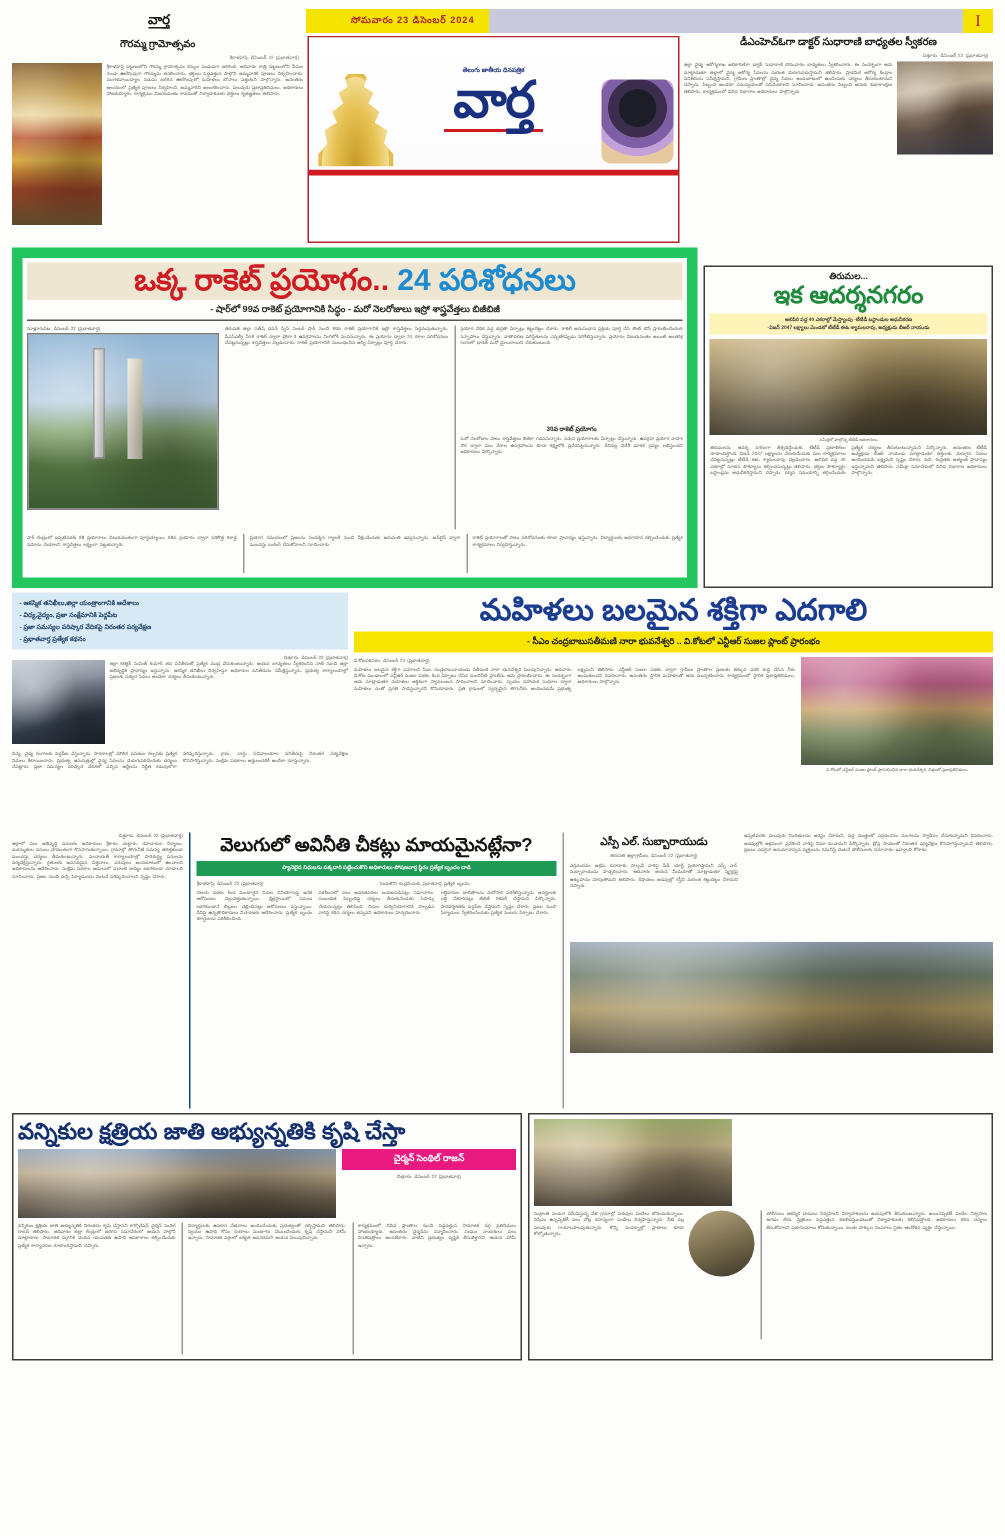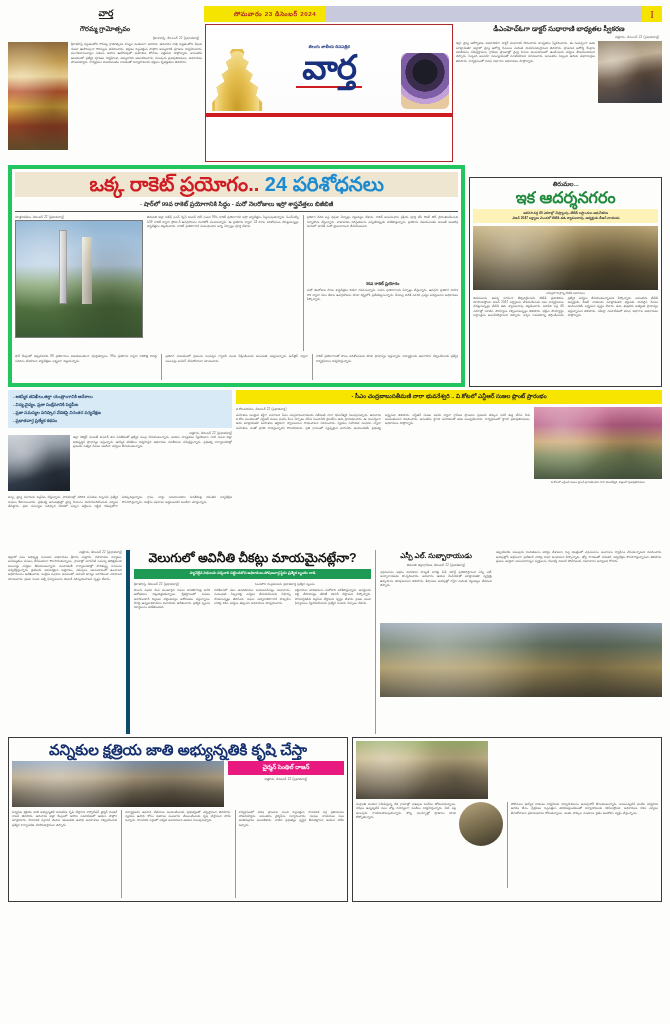--- a/index.html
+++ b/index.html
@@ -139,7 +139,7 @@
 
   
   .sec2 { display: flex; gap: 4px; margin-top: 3px; }
-  .rocket-col { width: 494px; border: 4px solid #22c55e; padding: 3px; }
+  .rocket-col { width: 494px; border: 7px solid #22c55e; padding: 3px; }
   .banner-cream {
     background: #efe6d2;
     text-align: center;

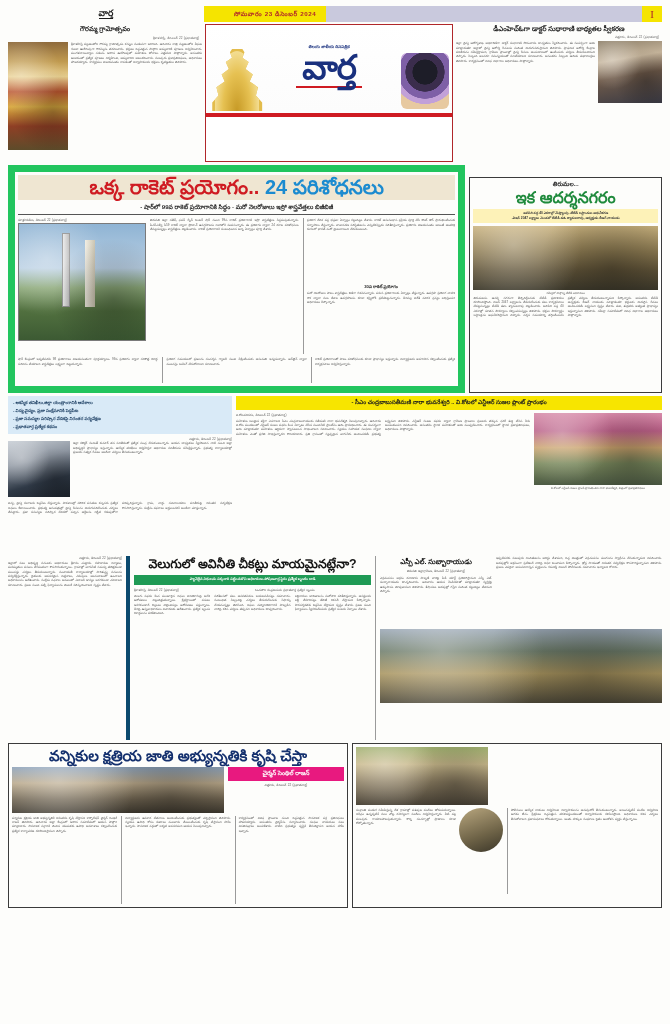--- a/index.html
+++ b/index.html
@@ -406,6 +406,7 @@
     </div>
 
     <div class="mahila-col">
+      <div class="h2-blue-big">మహిళలు బలమైన శక్తిగా ఎదగాలి</div>
       <div class="banner-yellow">- సీఎం చంద్రబాబుసతీమణి నారా భువనేశ్వరి .. వి.కోటలో ఎన్టీఆర్ సుజల ప్లాంట్ ప్రారంభం</div>
       <div class="mahila-body">
         <div style="flex:1;">

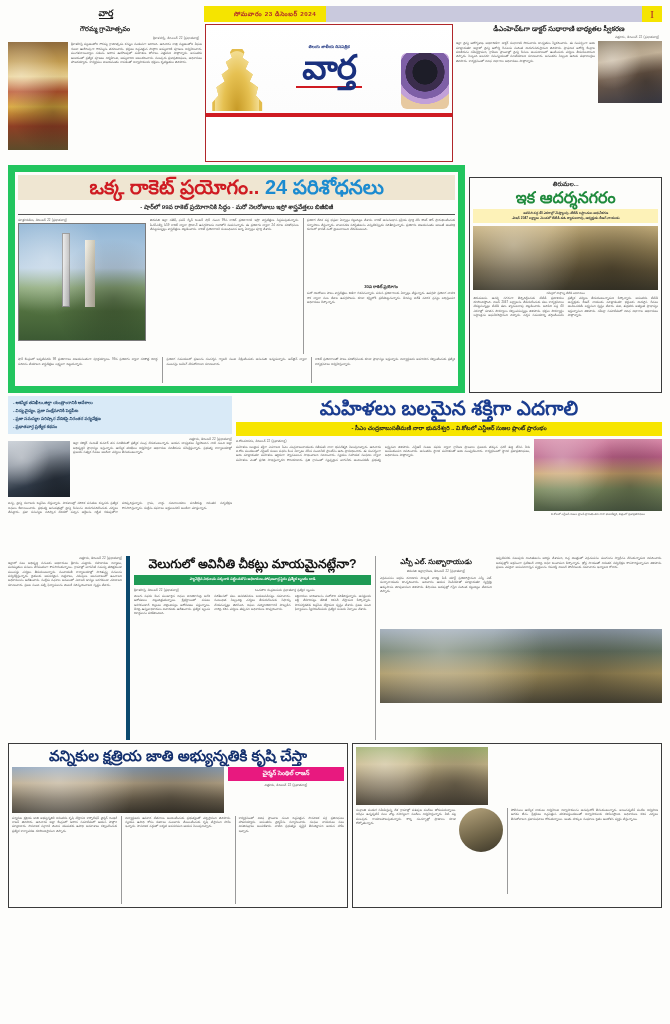--- a/index.html
+++ b/index.html
@@ -231,7 +231,7 @@
   
   .sec4 { display: flex; gap: 4px; margin-top: 3px; }
   .sec4-left { width: 114px; }
-  .velugu-col { width: 250px; border-left: 4px solid #0c4a6e; border-right:1px solid #9a9a9a; padding: 0 4px; }
+  .velugu-col { width: 250px; border-left: 1px solid #0c4a6e; border-right:1px solid #9a9a9a; padding: 0 4px; }
   .h2-black {
     font-size: 12.4px; font-weight: bold; color: #141414;
     text-align: center; line-height: 1.05; padding: 2px 0 3px;

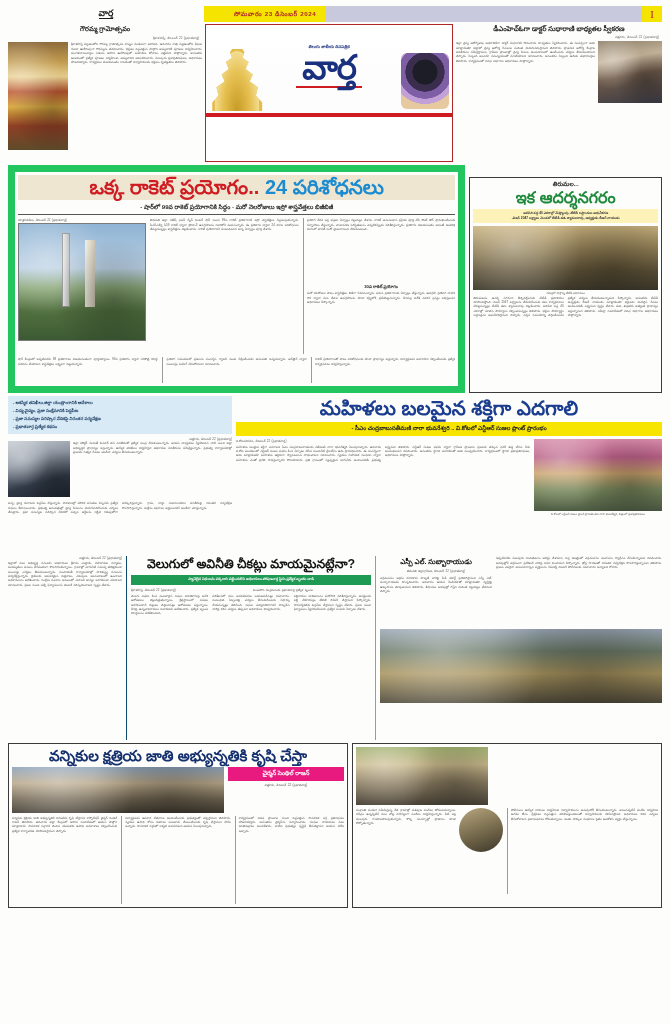--- a/index.html
+++ b/index.html
@@ -256,7 +256,7 @@
   .vanni-col { width: 340px; border: 1px solid #3b3b3b; padding: 3px; }
   .h2-navy {
     font-size: 15px; font-weight: bold; color: #14306e;
-    text-align: center; line-height: 1.05; padding: 1px 0 3px;
+    text-align: left; line-height: 1.05; padding: 1px 0 3px;
   }
   .vanni-top { display: flex; gap: 4px; align-items: flex-start; }
   .vanni-photo { width: 212px; height: 46px; }

